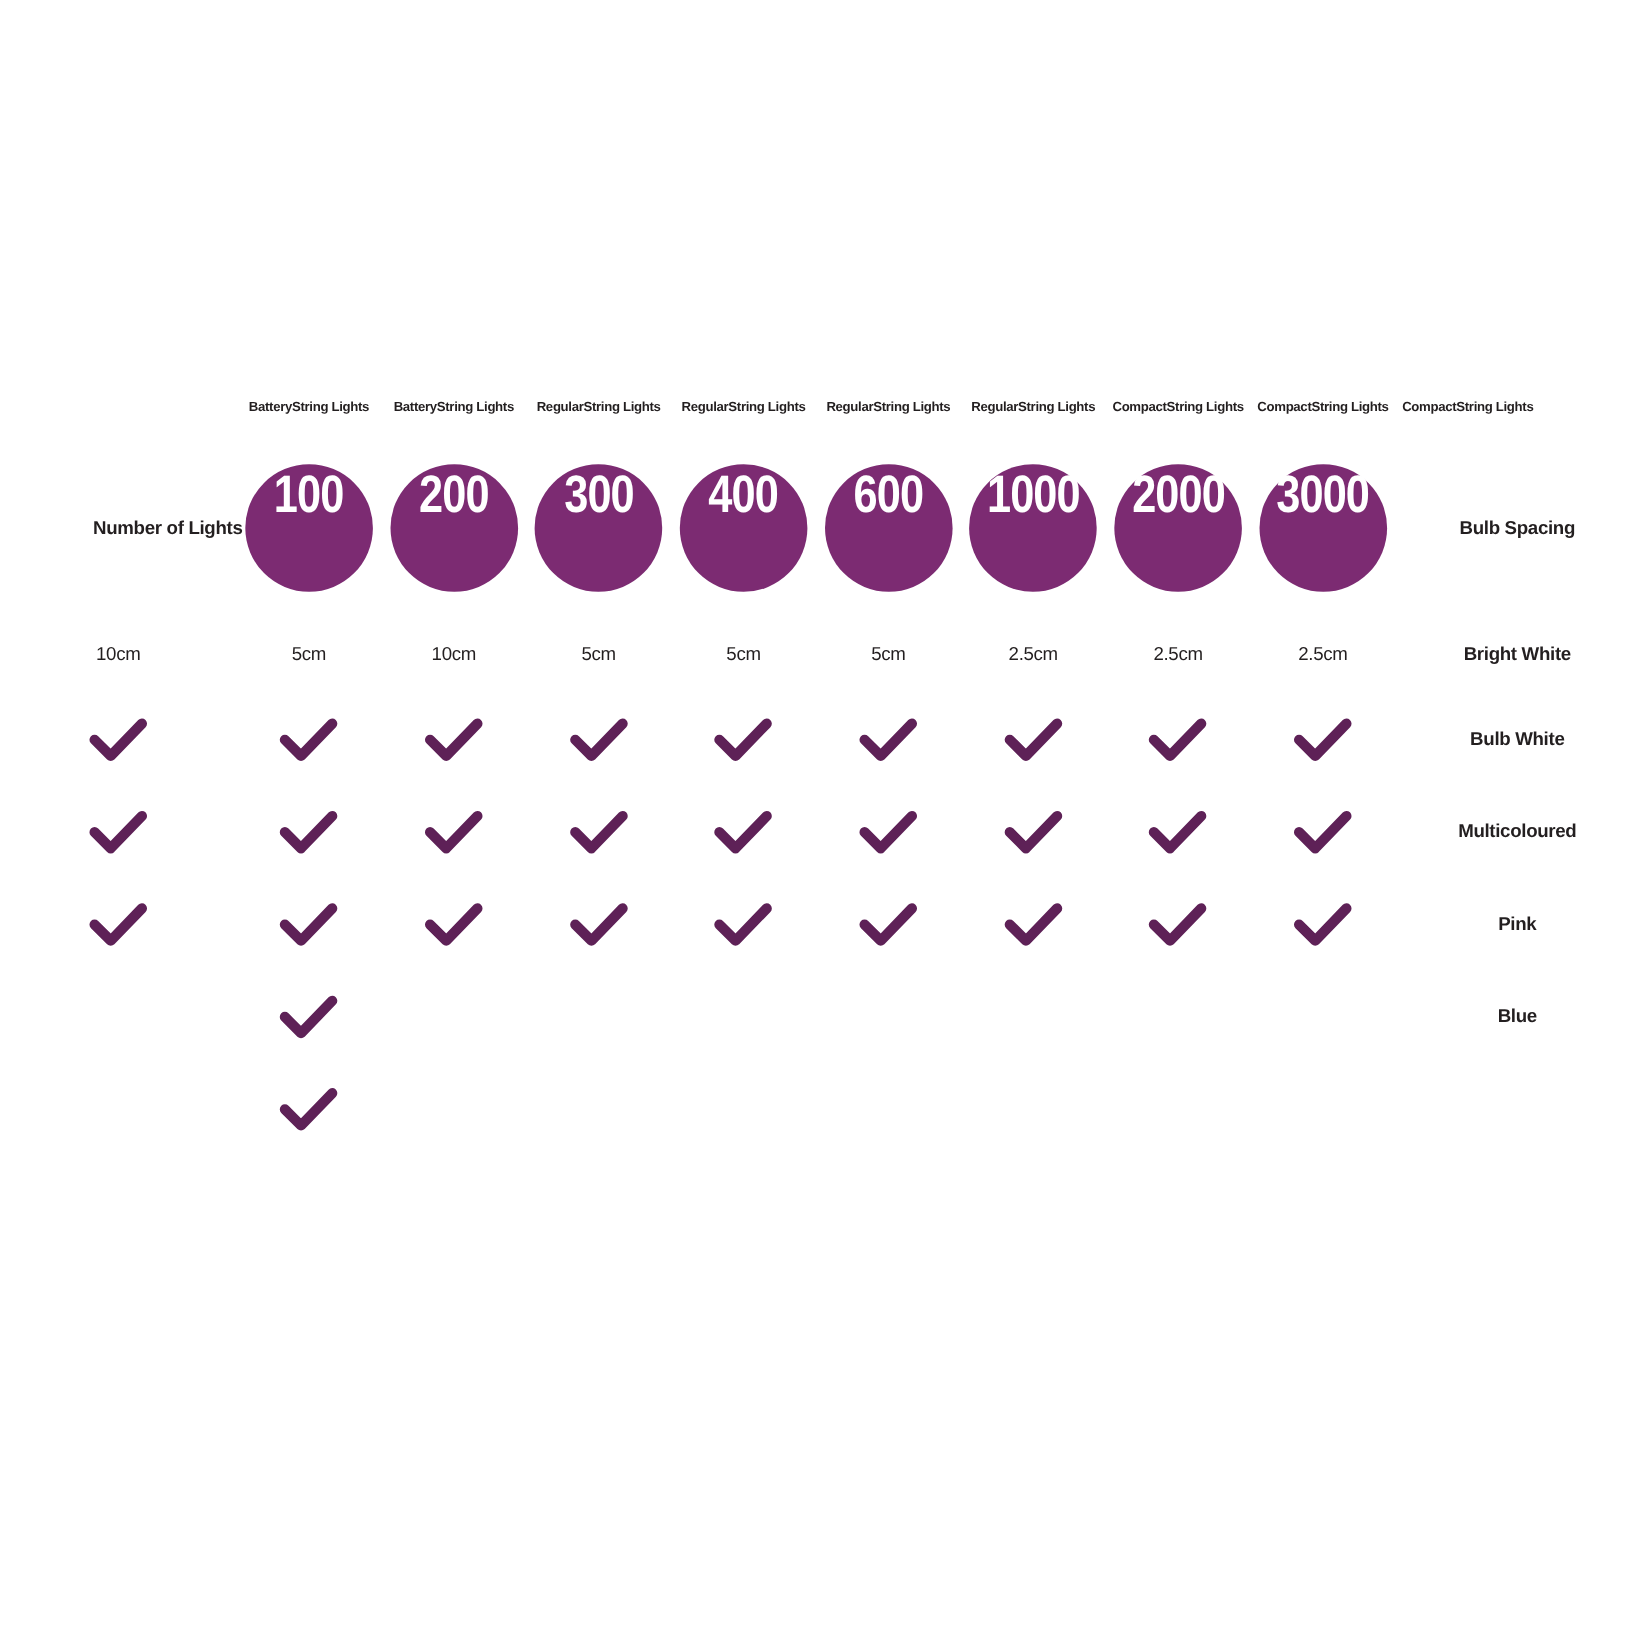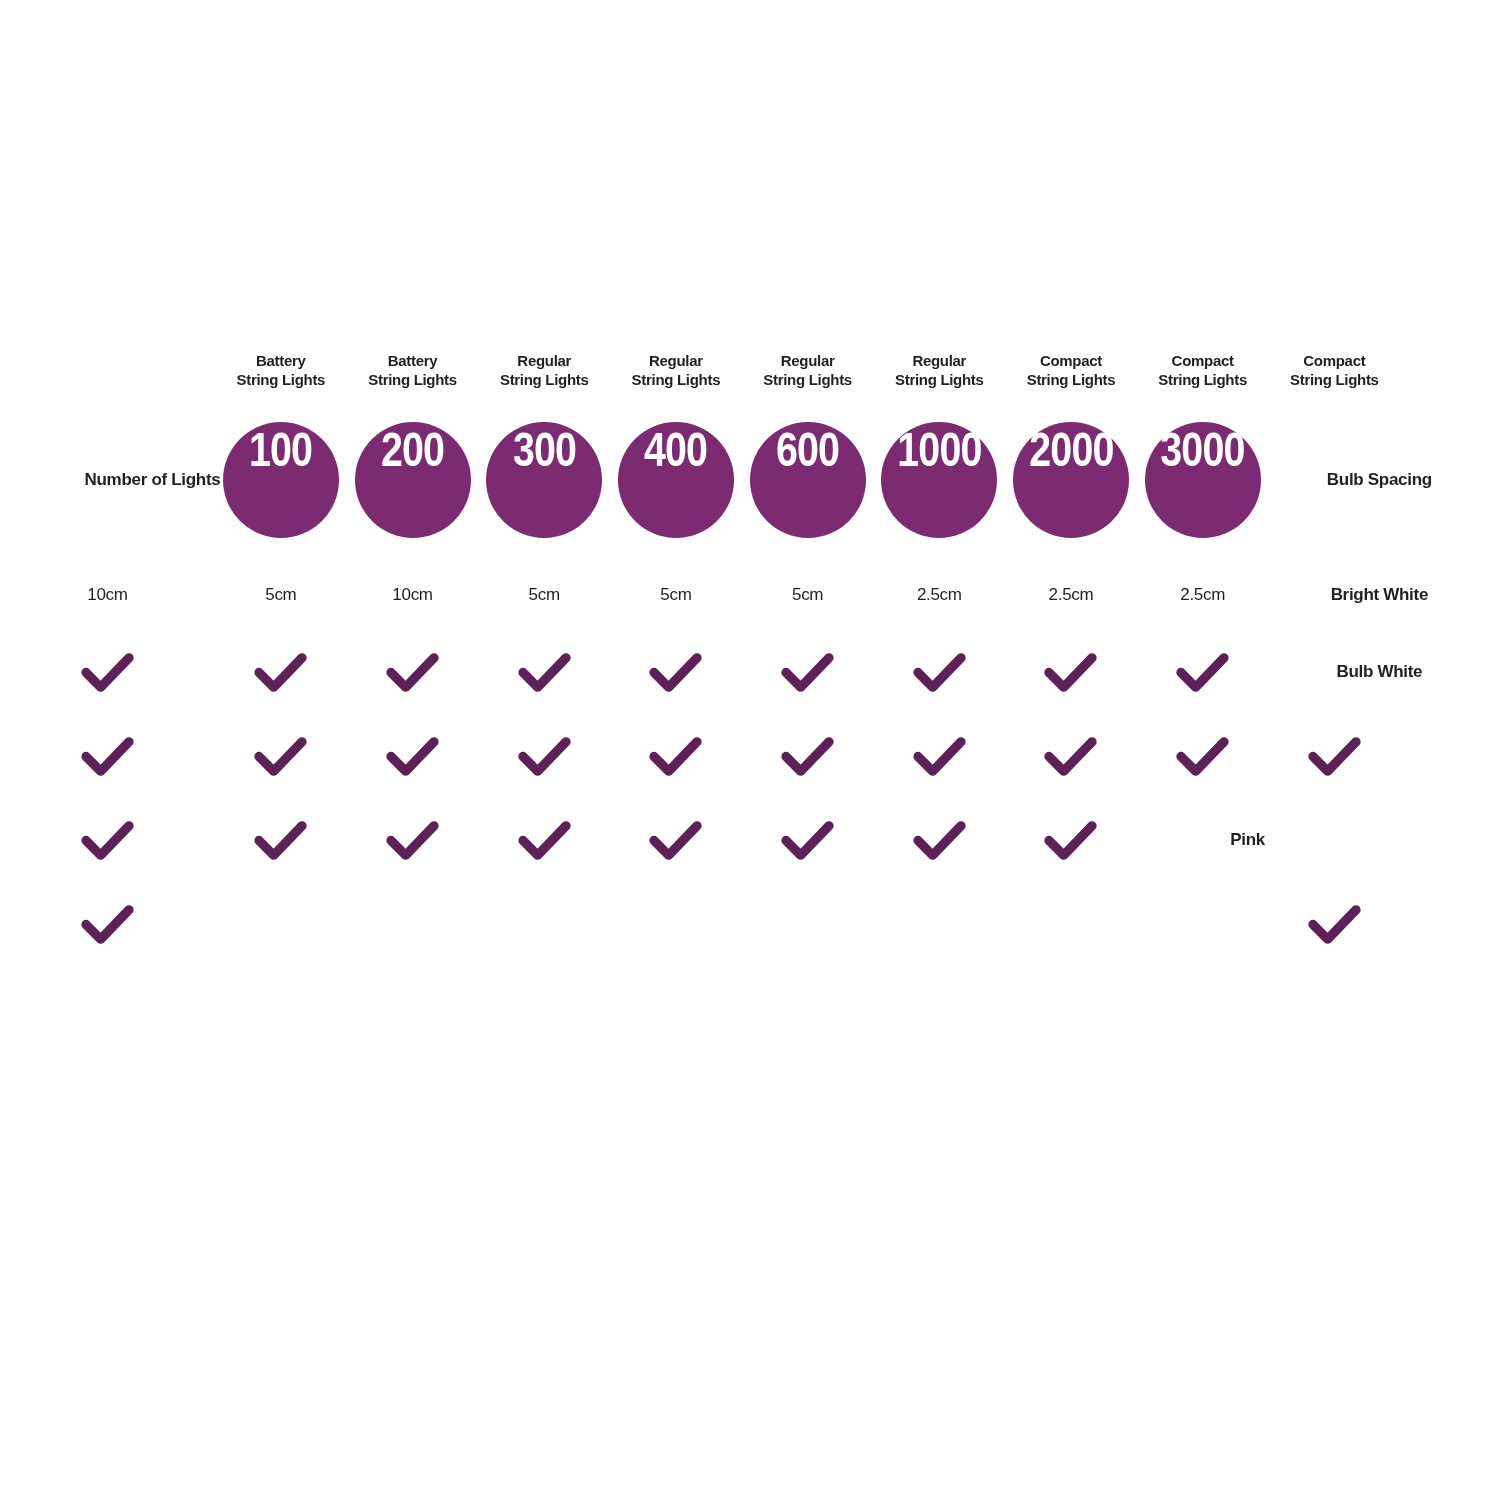--- a/index.html
+++ b/index.html
@@ -24,8 +24,8 @@
     letter-spacing: -0.3px; white-space: nowrap;
   }
   .header-cell {
-    flex-direction: column;
-    font-weight: bold; font-size: 15px; line-height: 19px;
+    flex-direction: row;
+    font-weight: bold; font-size: 12px; line-height: 19px;
     text-align: center; letter-spacing: -0.3px;
   }
   .circle {

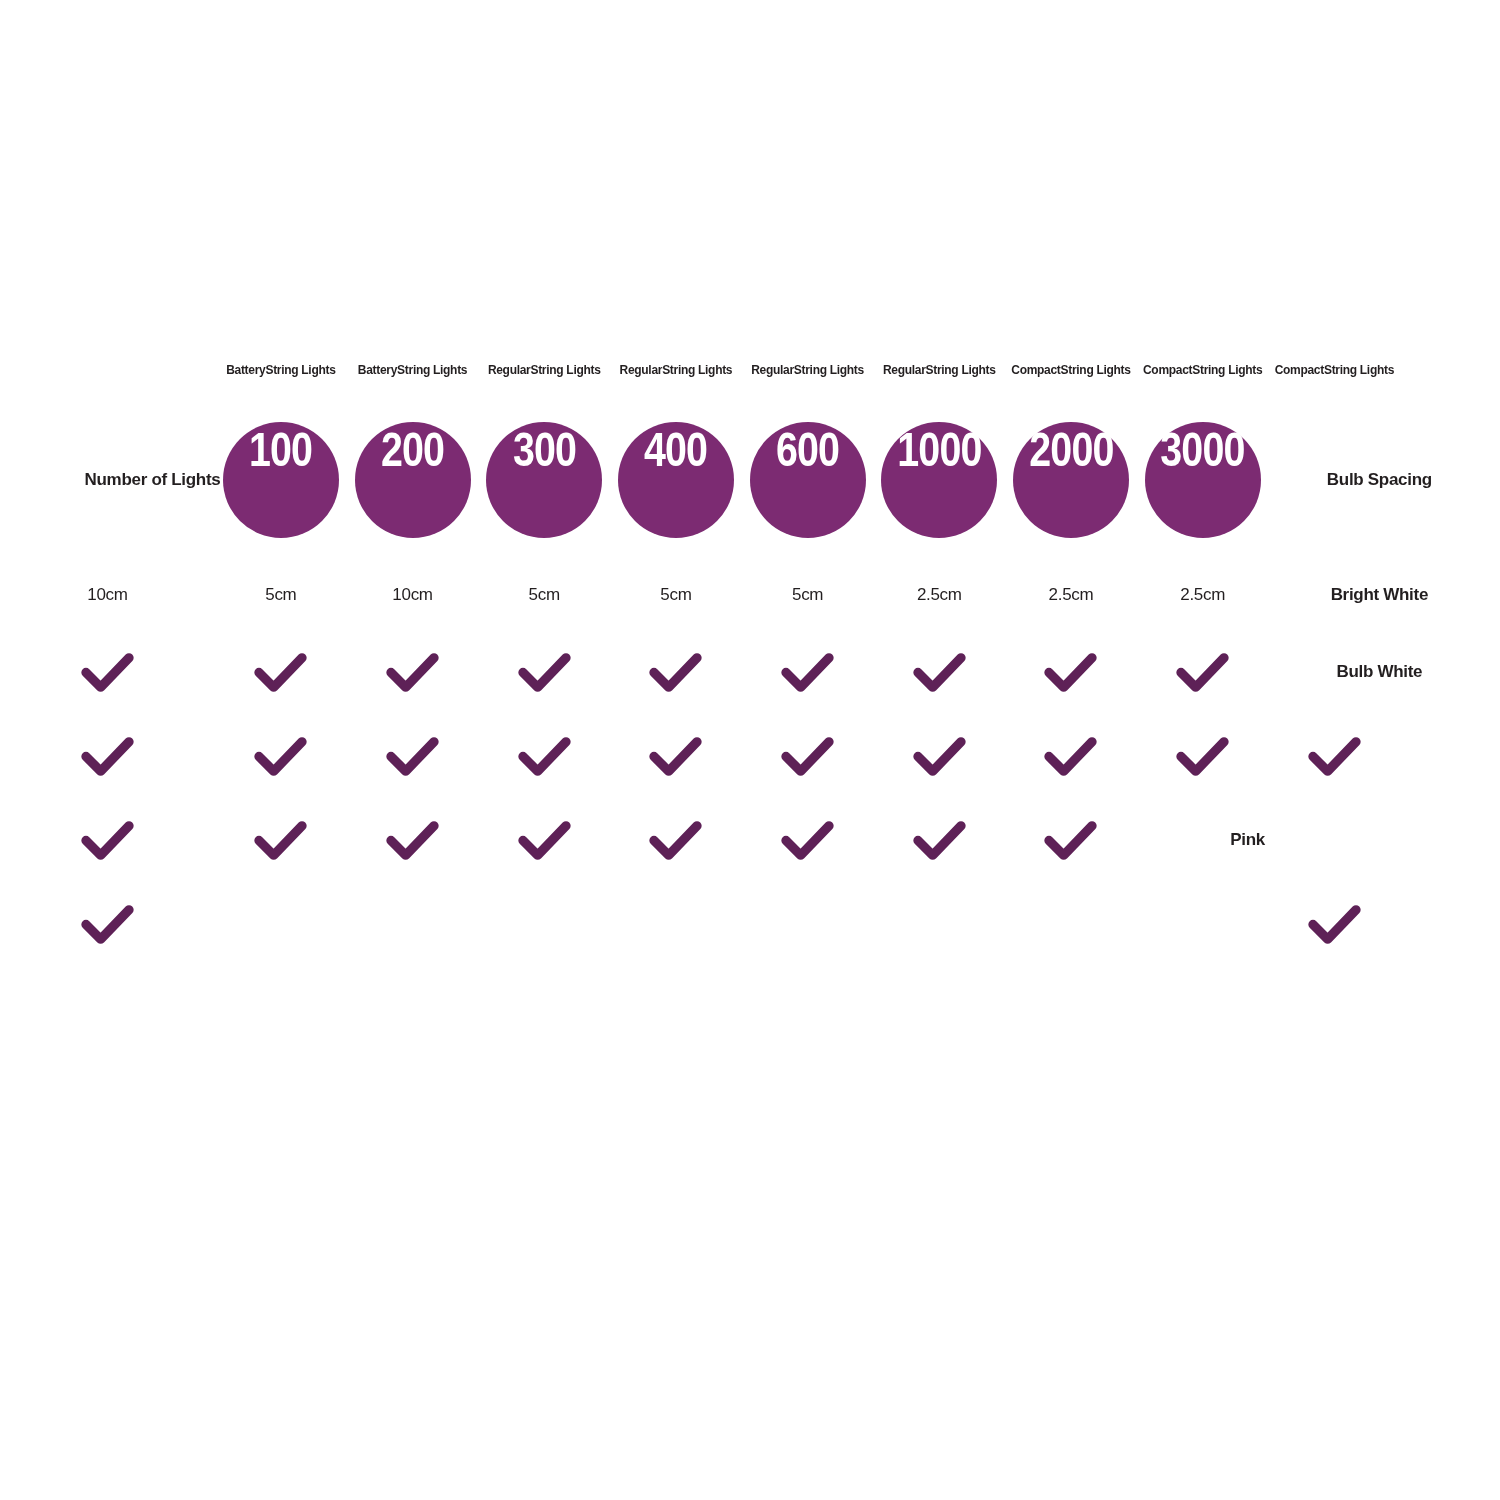--- a/index.html
+++ b/index.html
@@ -240,6 +240,7 @@
         </svg>
       </div>
 
+    <div class="cell label-cell">Multicoloured</div>
     <div class="cell">
         <svg class="check" viewBox="0 0 58 46">
           <path d="M7 23 L22 38 L51 8"></path>

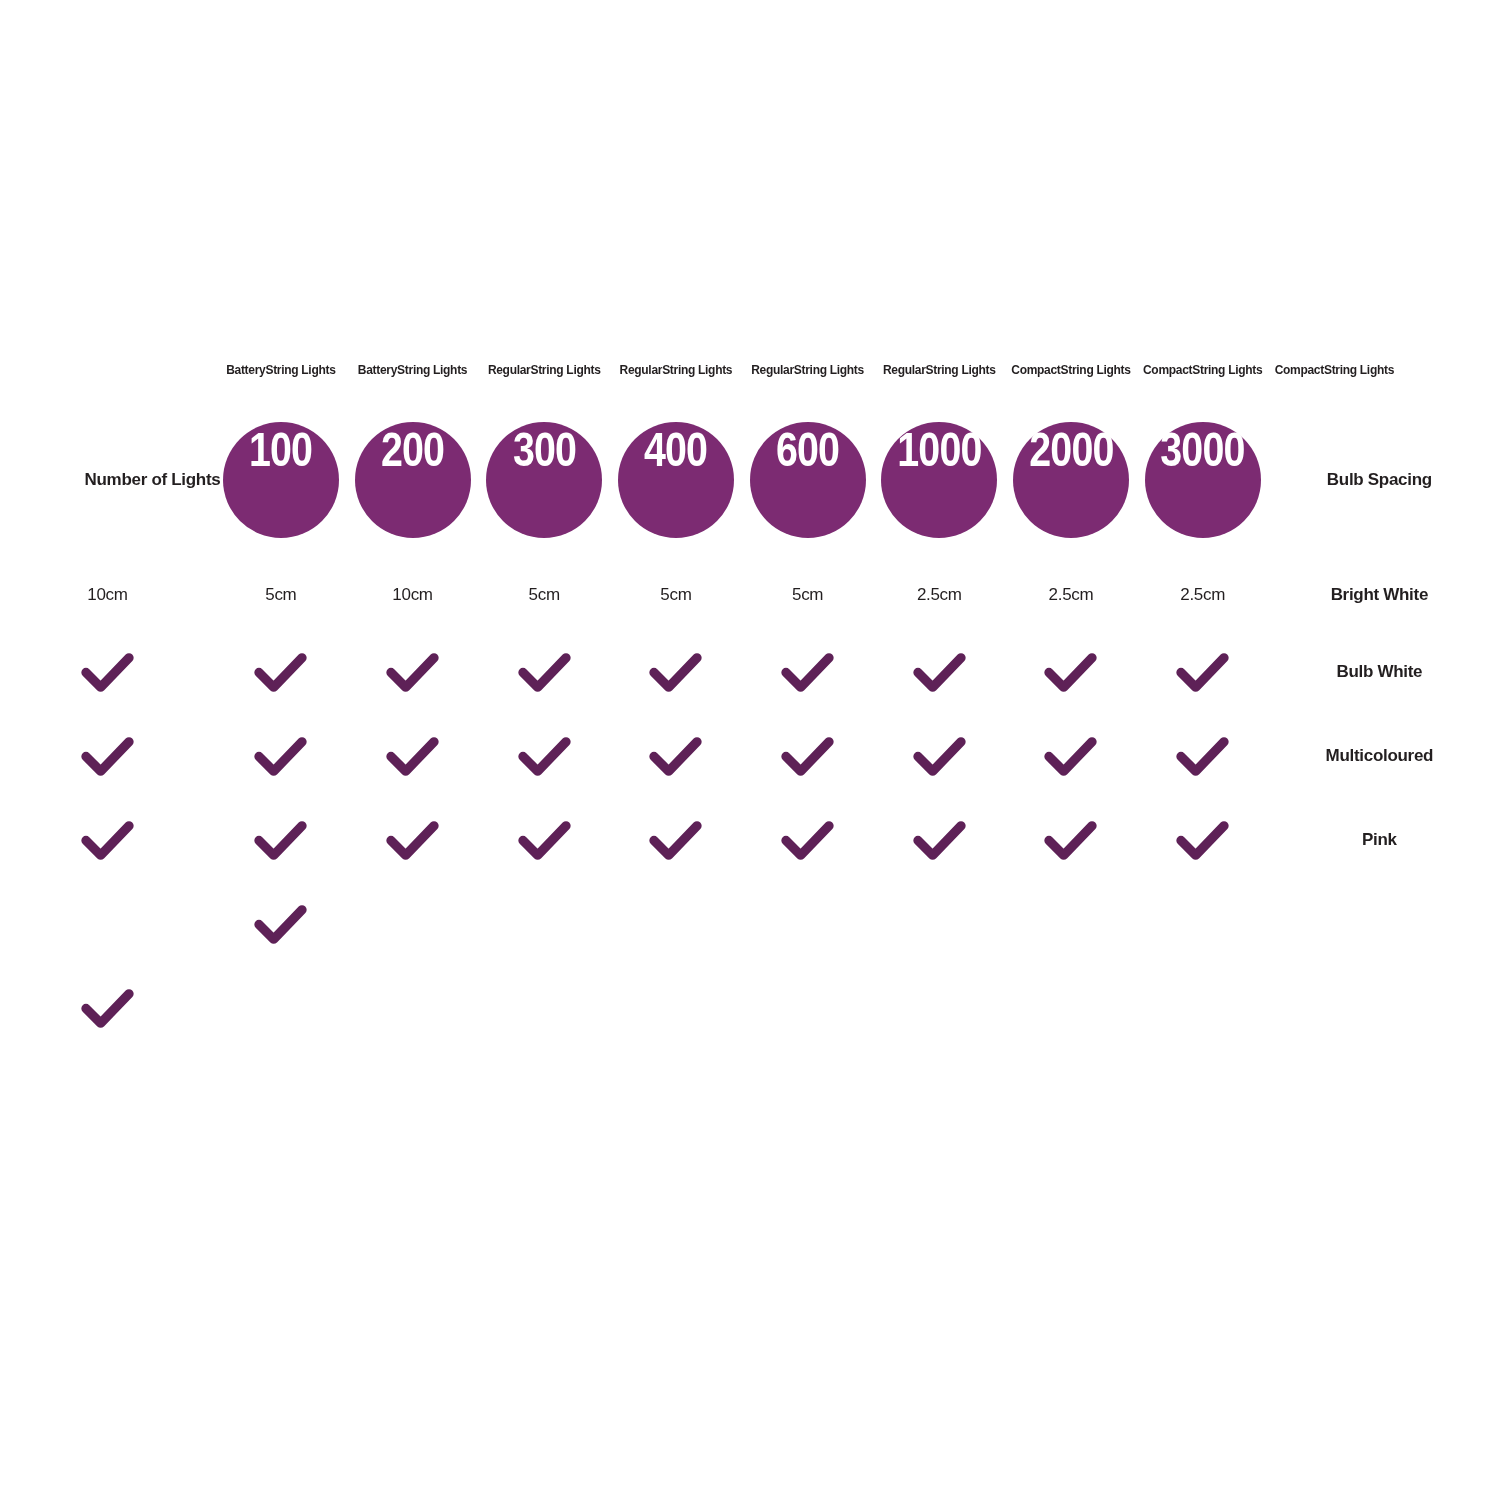--- a/index.html
+++ b/index.html
@@ -334,6 +334,7 @@
         </svg>
       </div>
 
+    <div class="cell label-cell">Blue</div>
     <div class="cell">
         <svg class="check" viewBox="0 0 58 46" style="visibility: hidden;">
           <path d="M7 23 L22 38 L51 8"></path>

